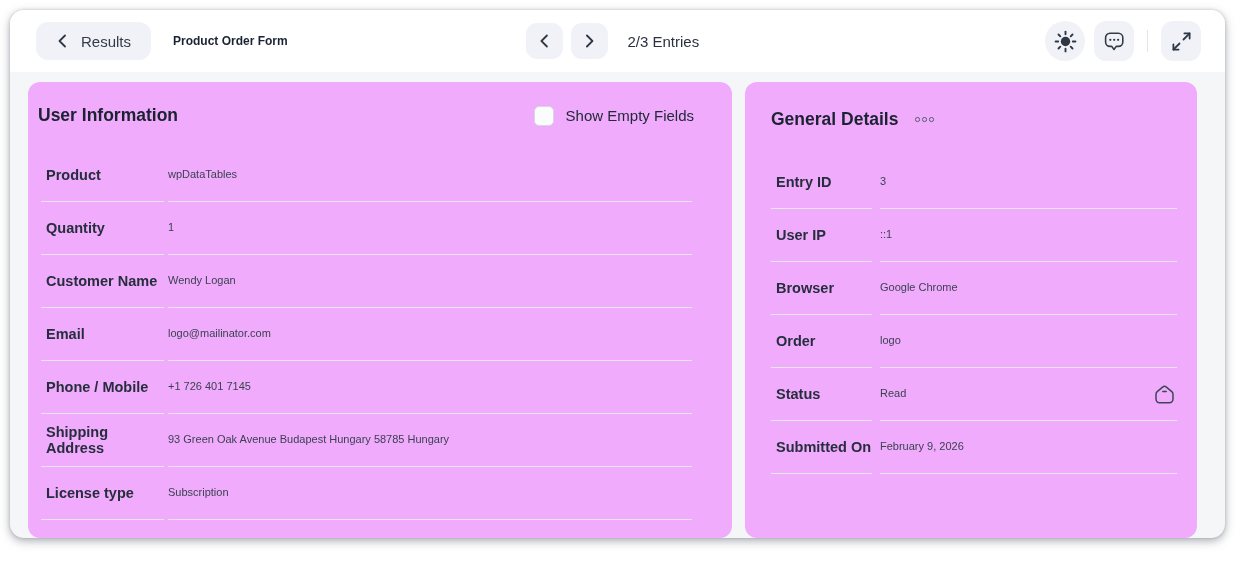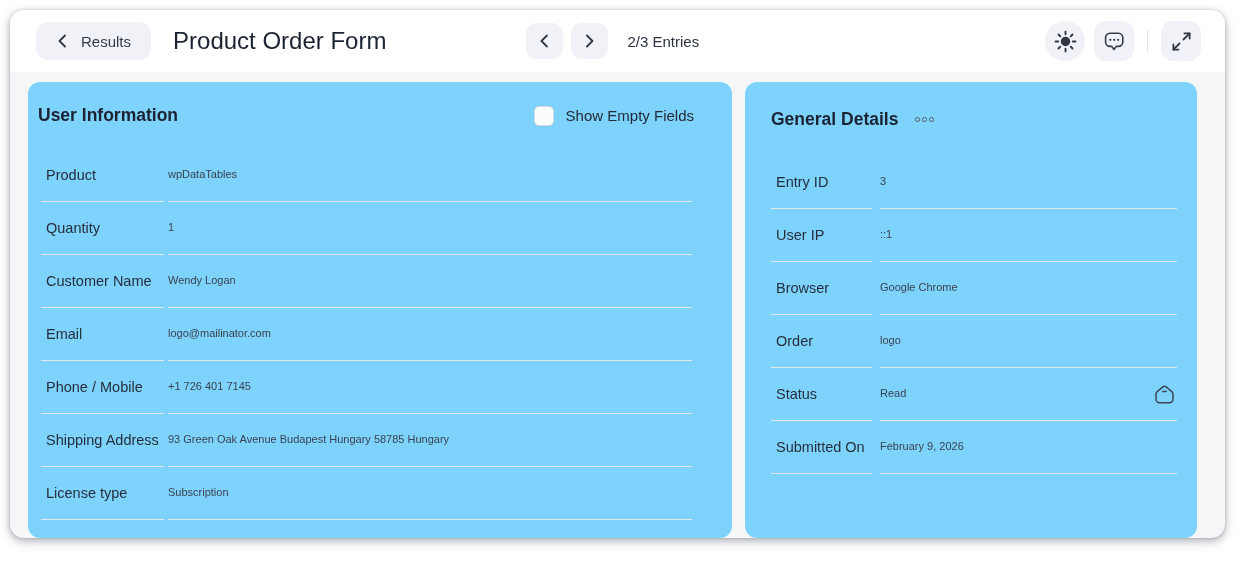--- a/index.html
+++ b/index.html
@@ -25,7 +25,7 @@
     border-radius:12px; padding:0 20px; height:38px; cursor:pointer;
     font-size:15px; font-weight:500; color:#333b49; border:none;
   }
-  .page-title { margin-left:22px; font-size:24px; font-weight:400; color:#1b2231; }
+  .page-title { margin-left:22px; font-size:12px; font-weight:700; color:#1b2231; }
   .nav-center {
     position:absolute; left:50%; top:50%; transform:translate(-53%,-50%);
     display:flex; align-items:center; gap:8px;

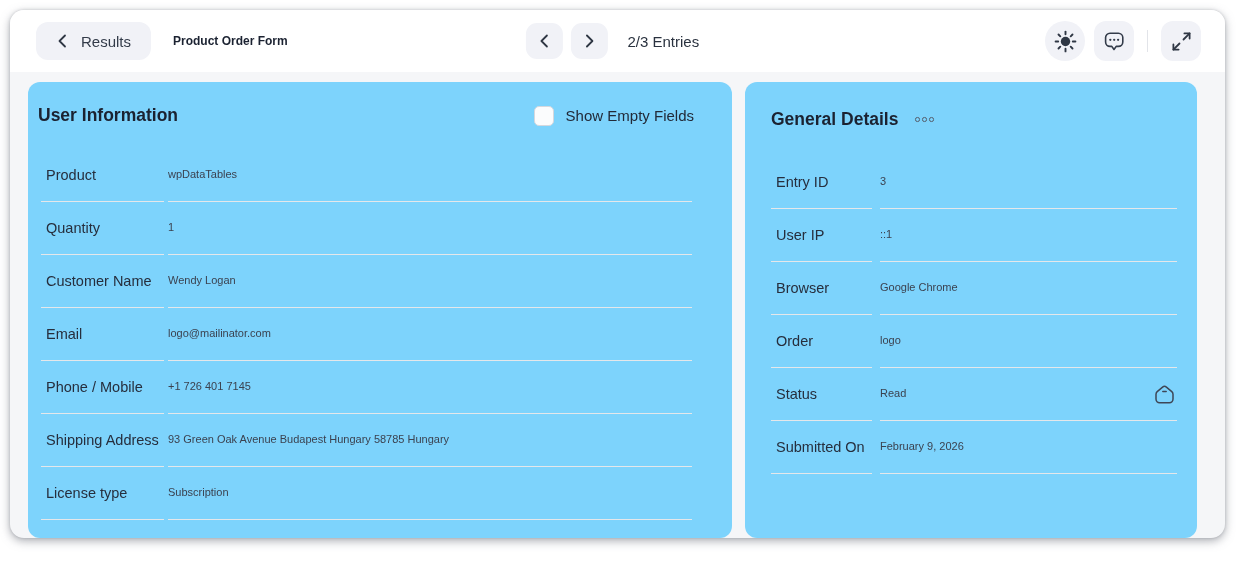--- a/index.html
+++ b/index.html
@@ -44,7 +44,7 @@
   .vdivider { width:1px; height:22px; background:#e2e4e9; margin:0 4px; }
   
   .panels { flex:1; display:flex; gap:13px; padding:10px 28px 0 18px; }
-  .panel { background:#7dd3fc; border-radius:12px; min-height:100%; }
+  .panel { background:#f0abfc; border-radius:12px; min-height:100%; }
   .panel.left { flex:0 0 704px; }
   .panel.right { flex:1; }
   .panel-head {

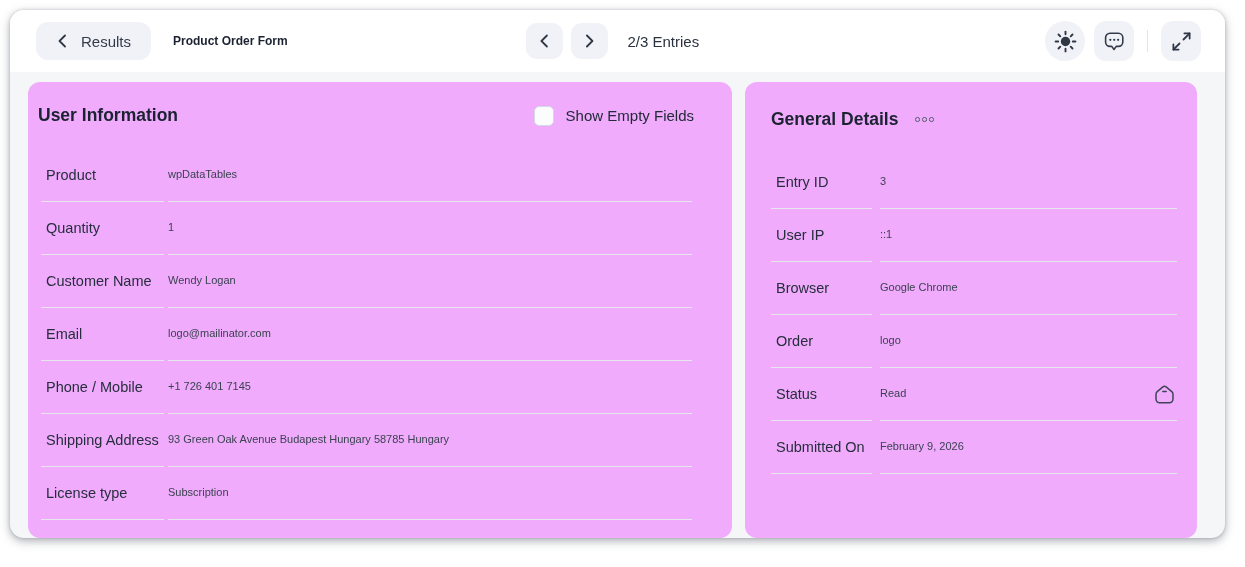--- a/index.html
+++ b/index.html
@@ -76,7 +76,7 @@
     display:flex; align-items:center; padding:8px 0;
   }
   .cell.label {
-    font-size:14.5px; font-weight:400; color:#262e3d; padding-left:5px;
+    font-size:14.5px; font-weight:700; color:#262e3d; padding-left:5px;
   }
   .cell.value {
     font-size:11px; color:#3b4250; justify-content:space-between; gap:10px;

